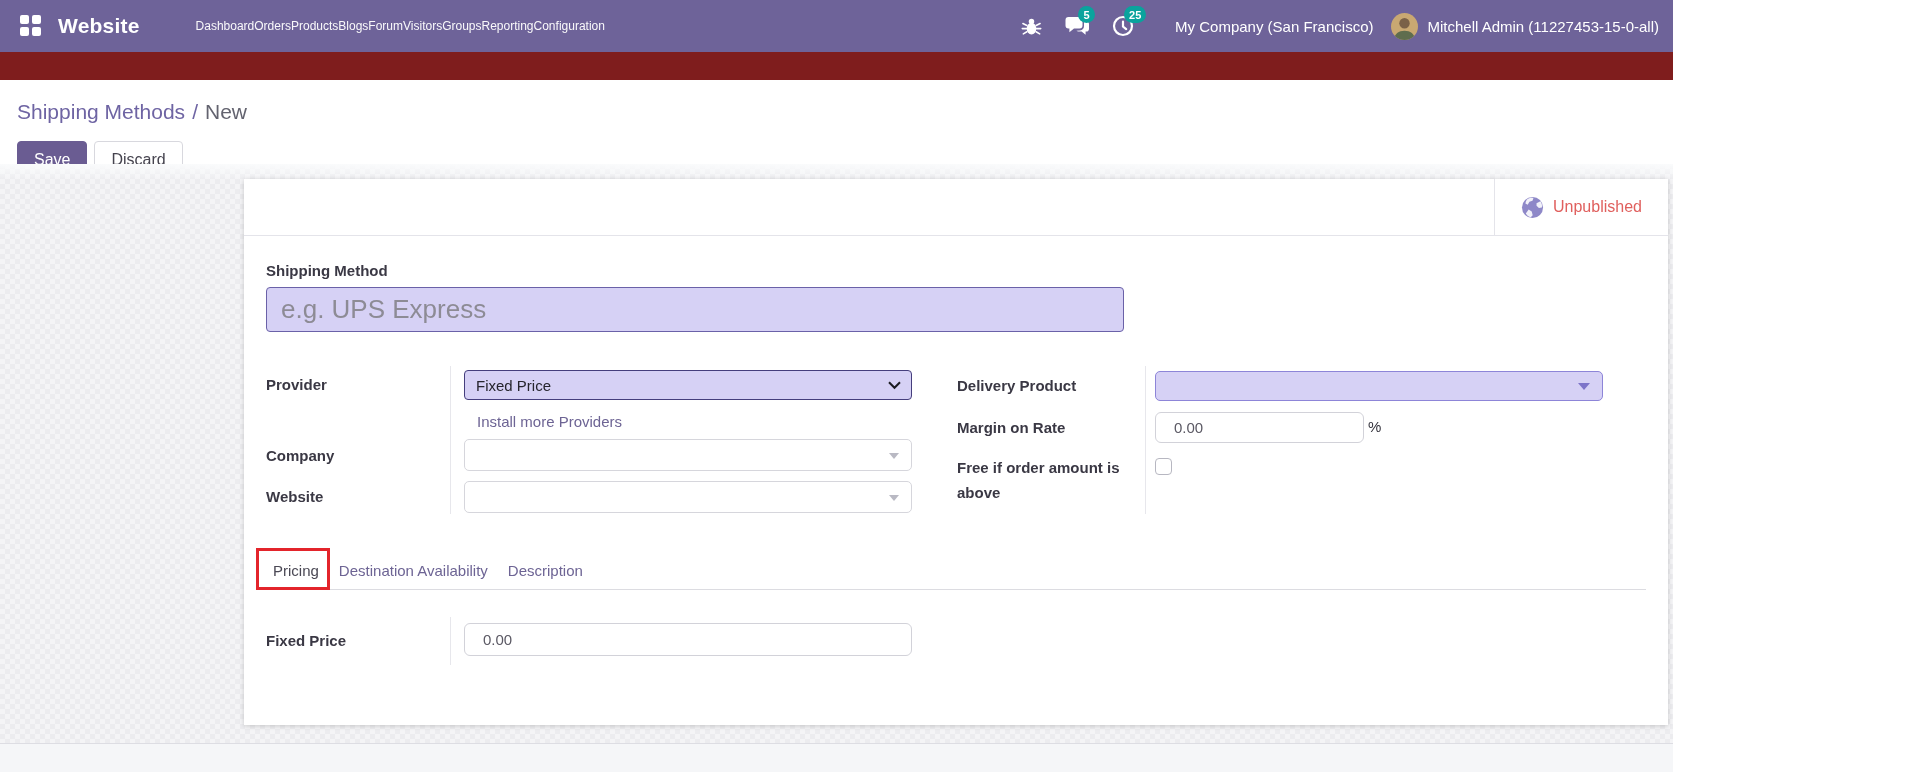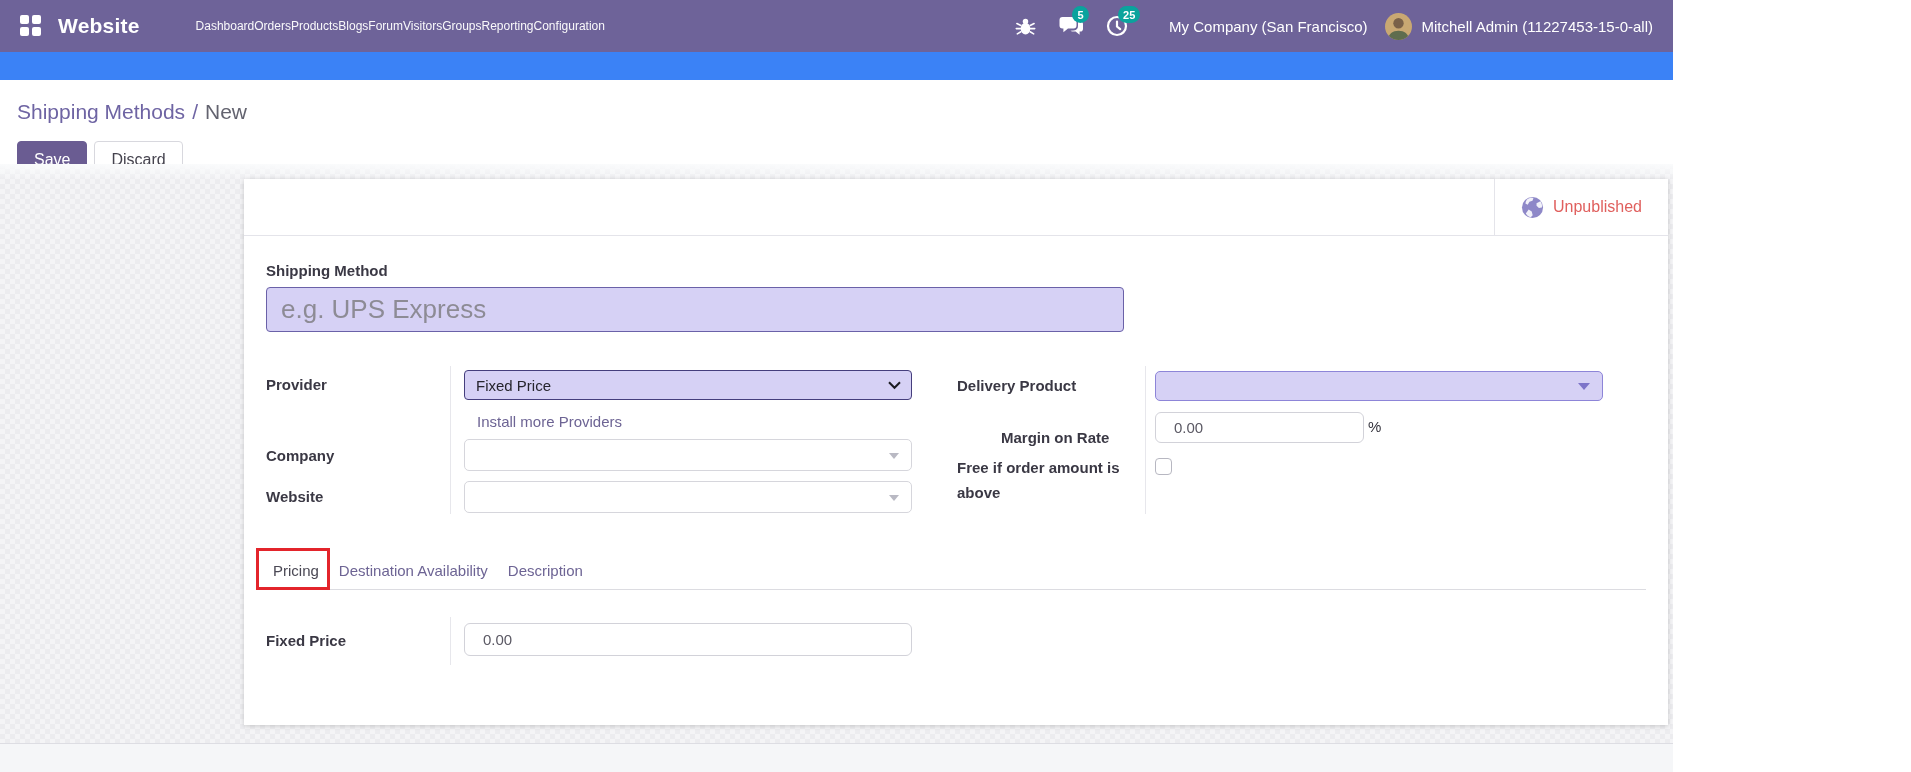--- a/index.html
+++ b/index.html
@@ -4,7 +4,7 @@
 <style>
   html,body{margin:0;padding:0;background:#fff;}
   .screen{position:relative;width:1673px;height:772px;overflow:hidden;
-          font-family:"Liberation Sans",sans-serif;background:#3b82f6;}
+          font-family:"Liberation Sans",sans-serif;background:#7f1d1d;}
 
   
   .navbar{position:absolute;top:0;left:0;right:0;height:52px;

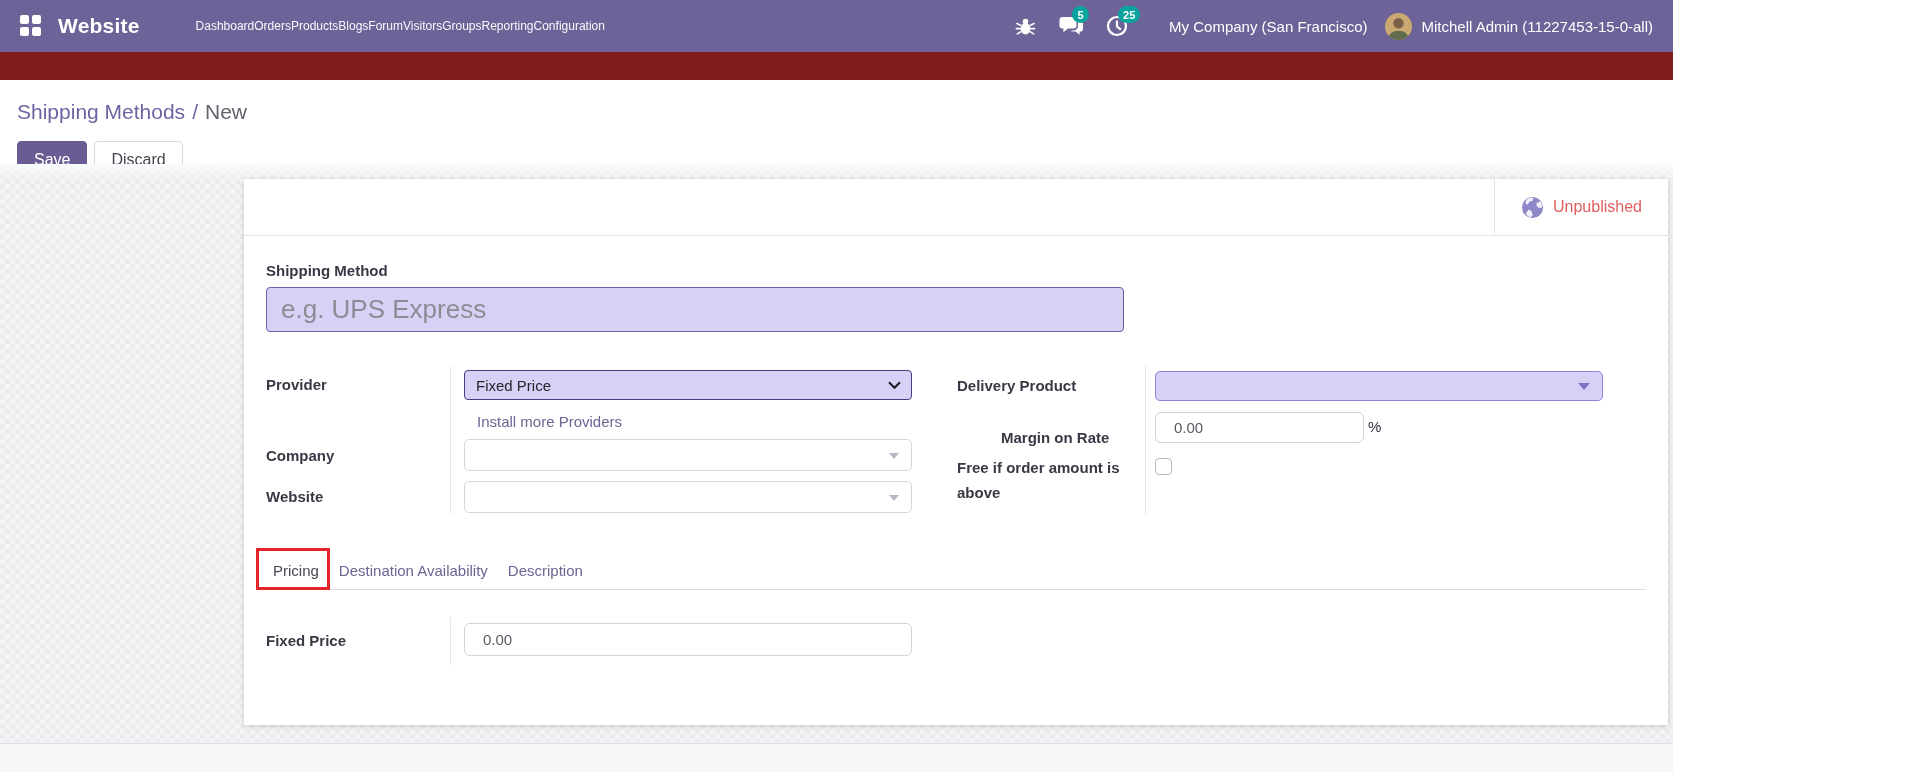--- a/index.html
+++ b/index.html
@@ -24,7 +24,7 @@
          border-radius:9px;display:flex;align-items:center;justify-content:center;box-sizing:border-box;}
   .company{margin:0 18px 0 20px;cursor:pointer;white-space:nowrap;}
   .avatar{width:27px;height:27px;border-radius:50%;overflow:hidden;flex:none;margin-right:9px;cursor:pointer;}
-  .user{white-space:nowrap;cursor:pointer;margin-right:8px;}
+  .user{white-space:nowrap;cursor:pointer;margin-right:2px;}
 
   
   .control-panel{position:absolute;top:52px;left:0;right:0;height:111px;background:#fff;

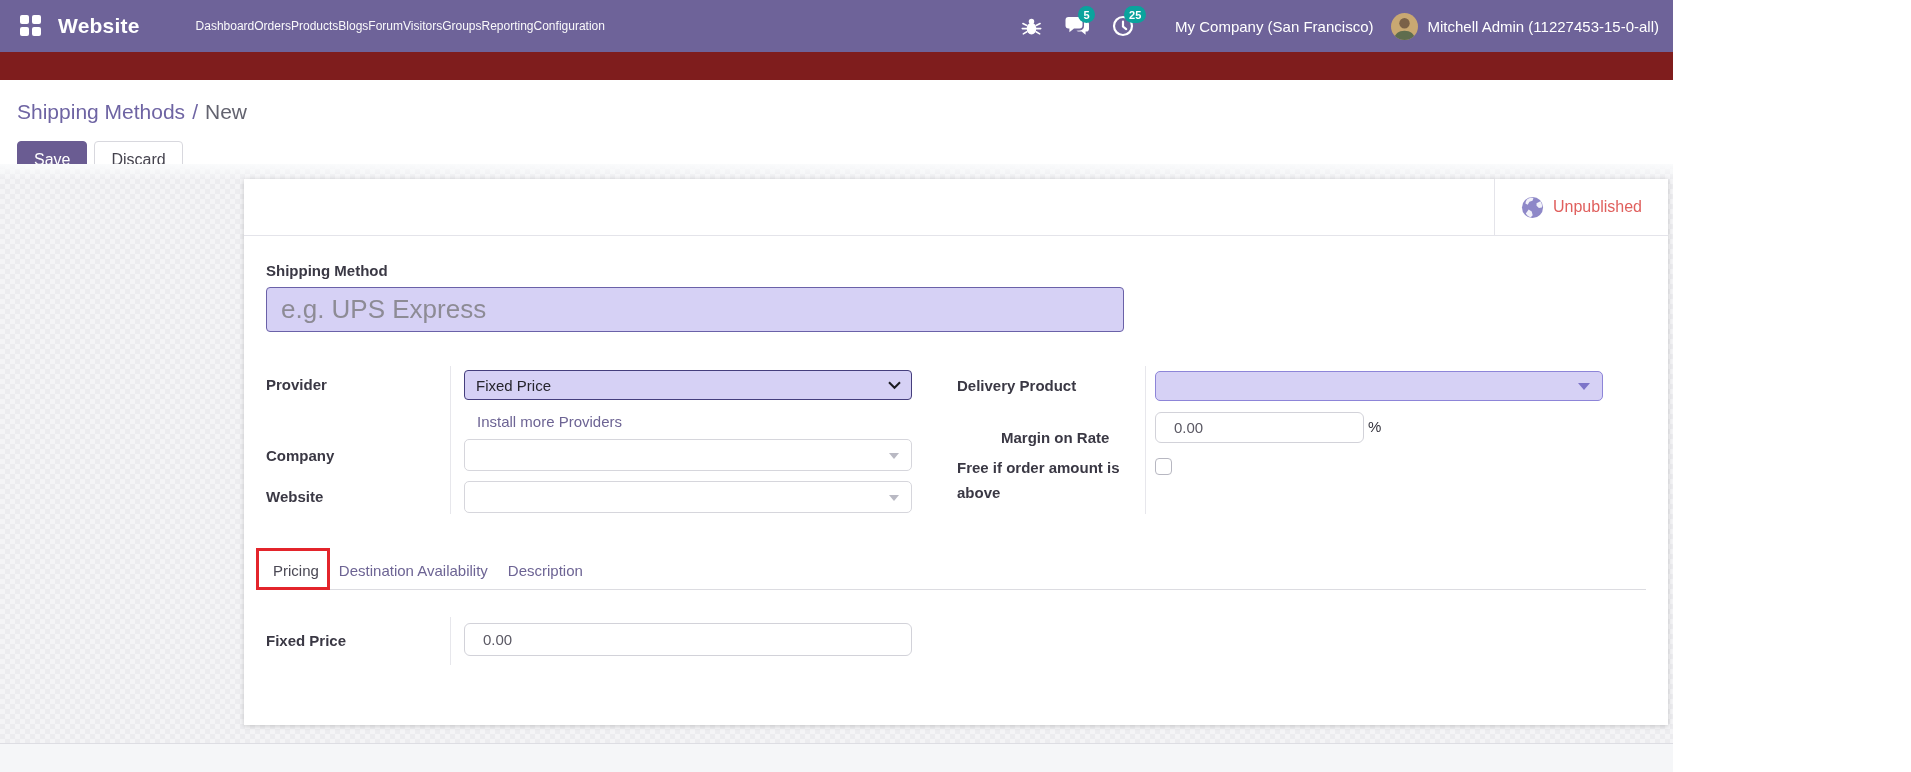--- a/index.html
+++ b/index.html
@@ -223,7 +223,7 @@
           <span class="caret-purple"></span>
         </div>
 
-        <span class="fld-label" style="left:713px;top:193px;margin-left:44px;">Margin on Rate</span>
+        <span class="fld-label" style="left:713px;top:183px;">Margin on Rate</span>
         <input class="text-input" style="left: 911px; top: 176px; width: 209px; height: 31px;" type="text" value="0.00">
         <span class="pct">%</span>
 

